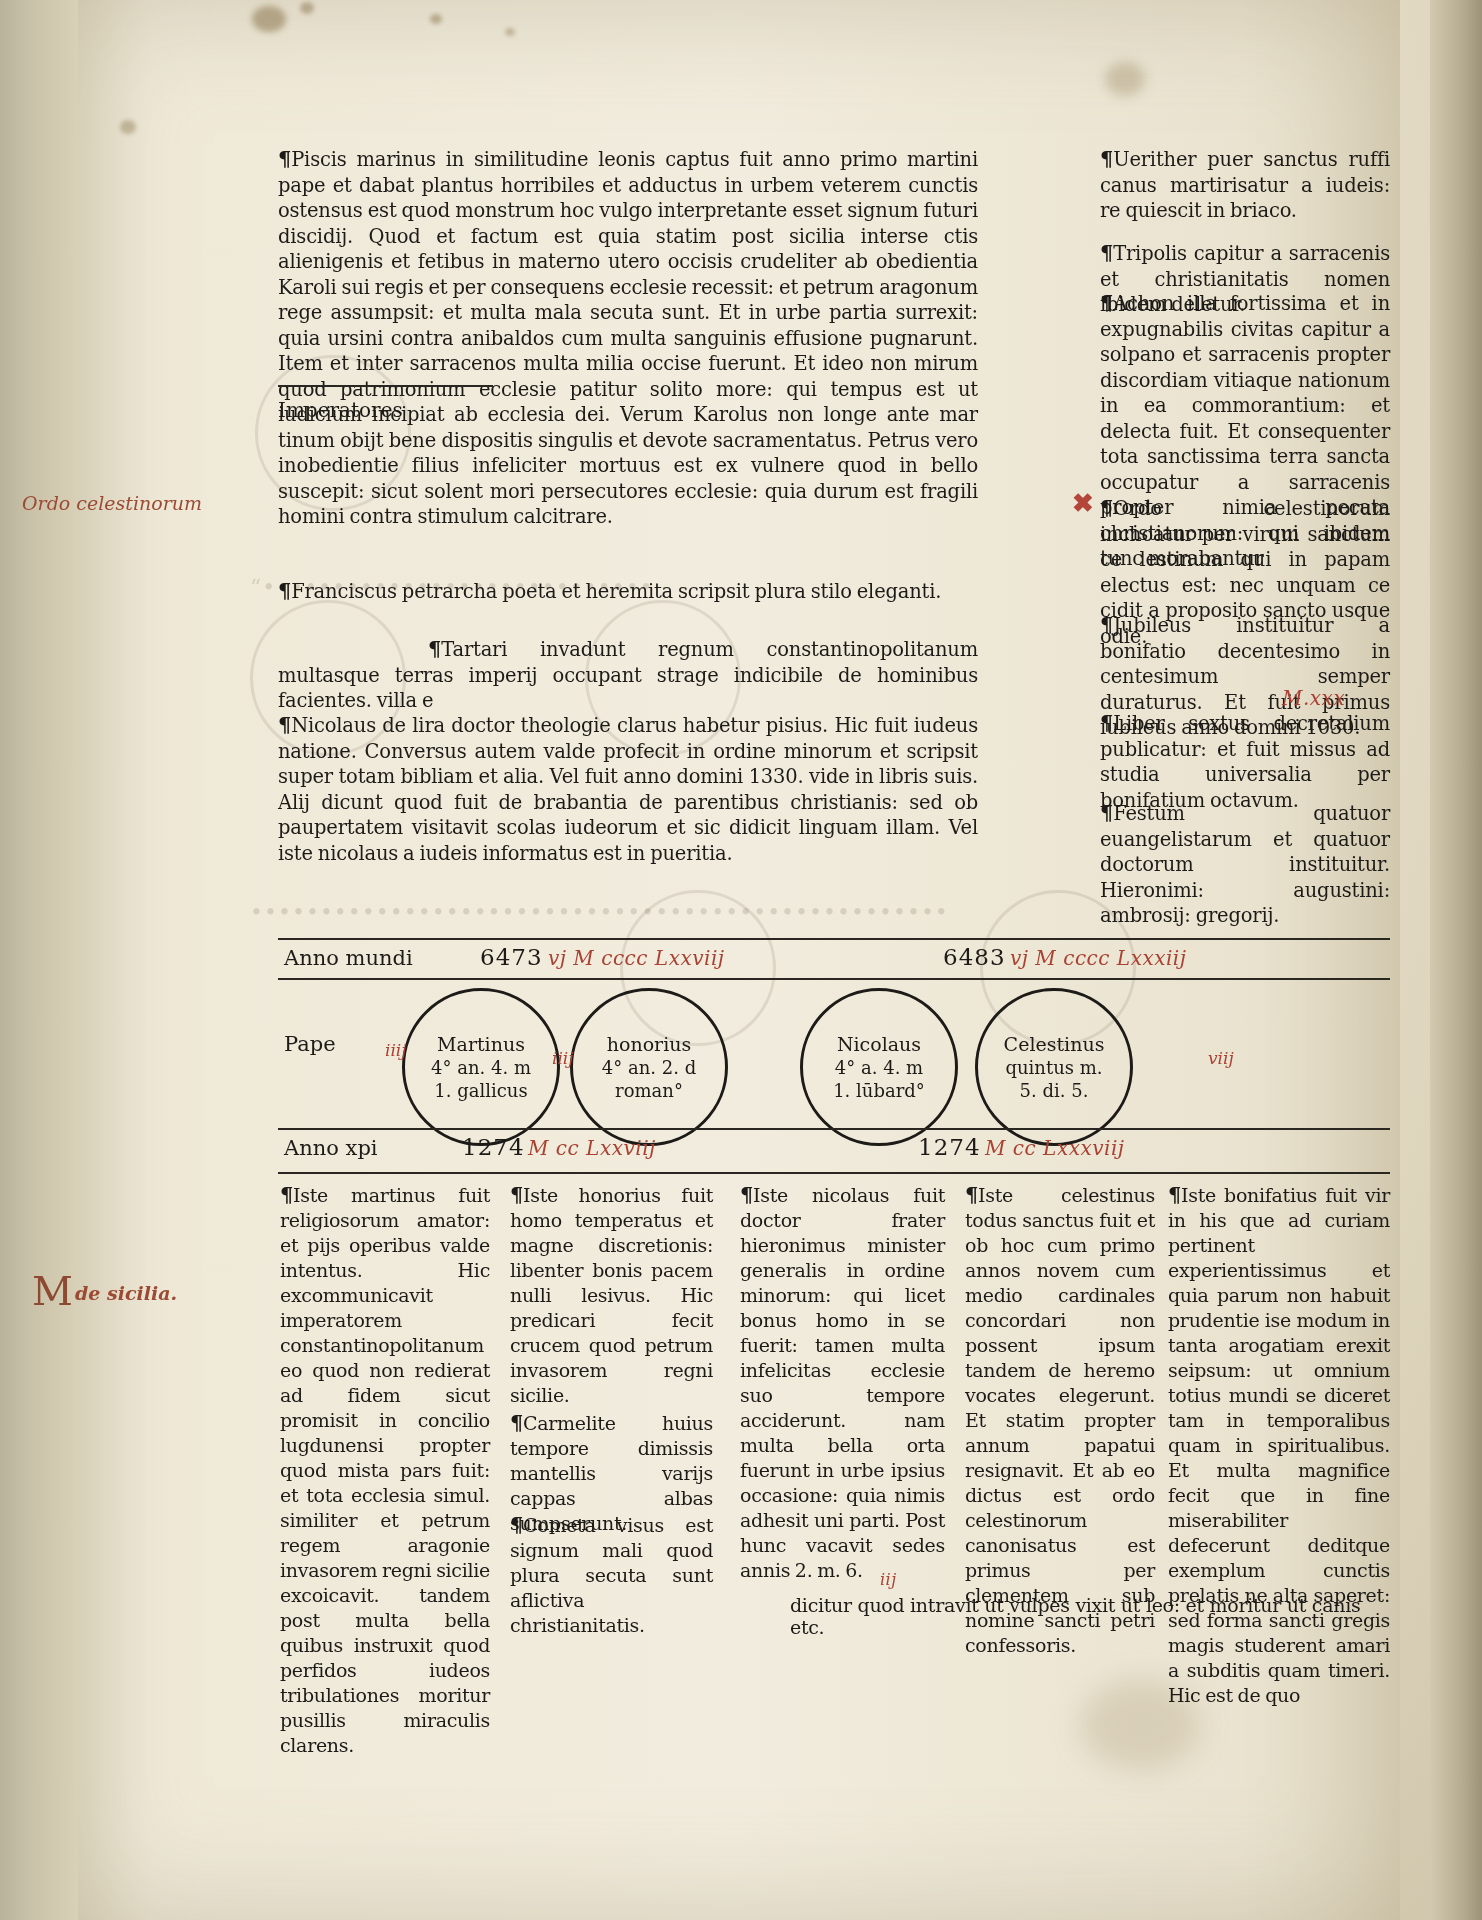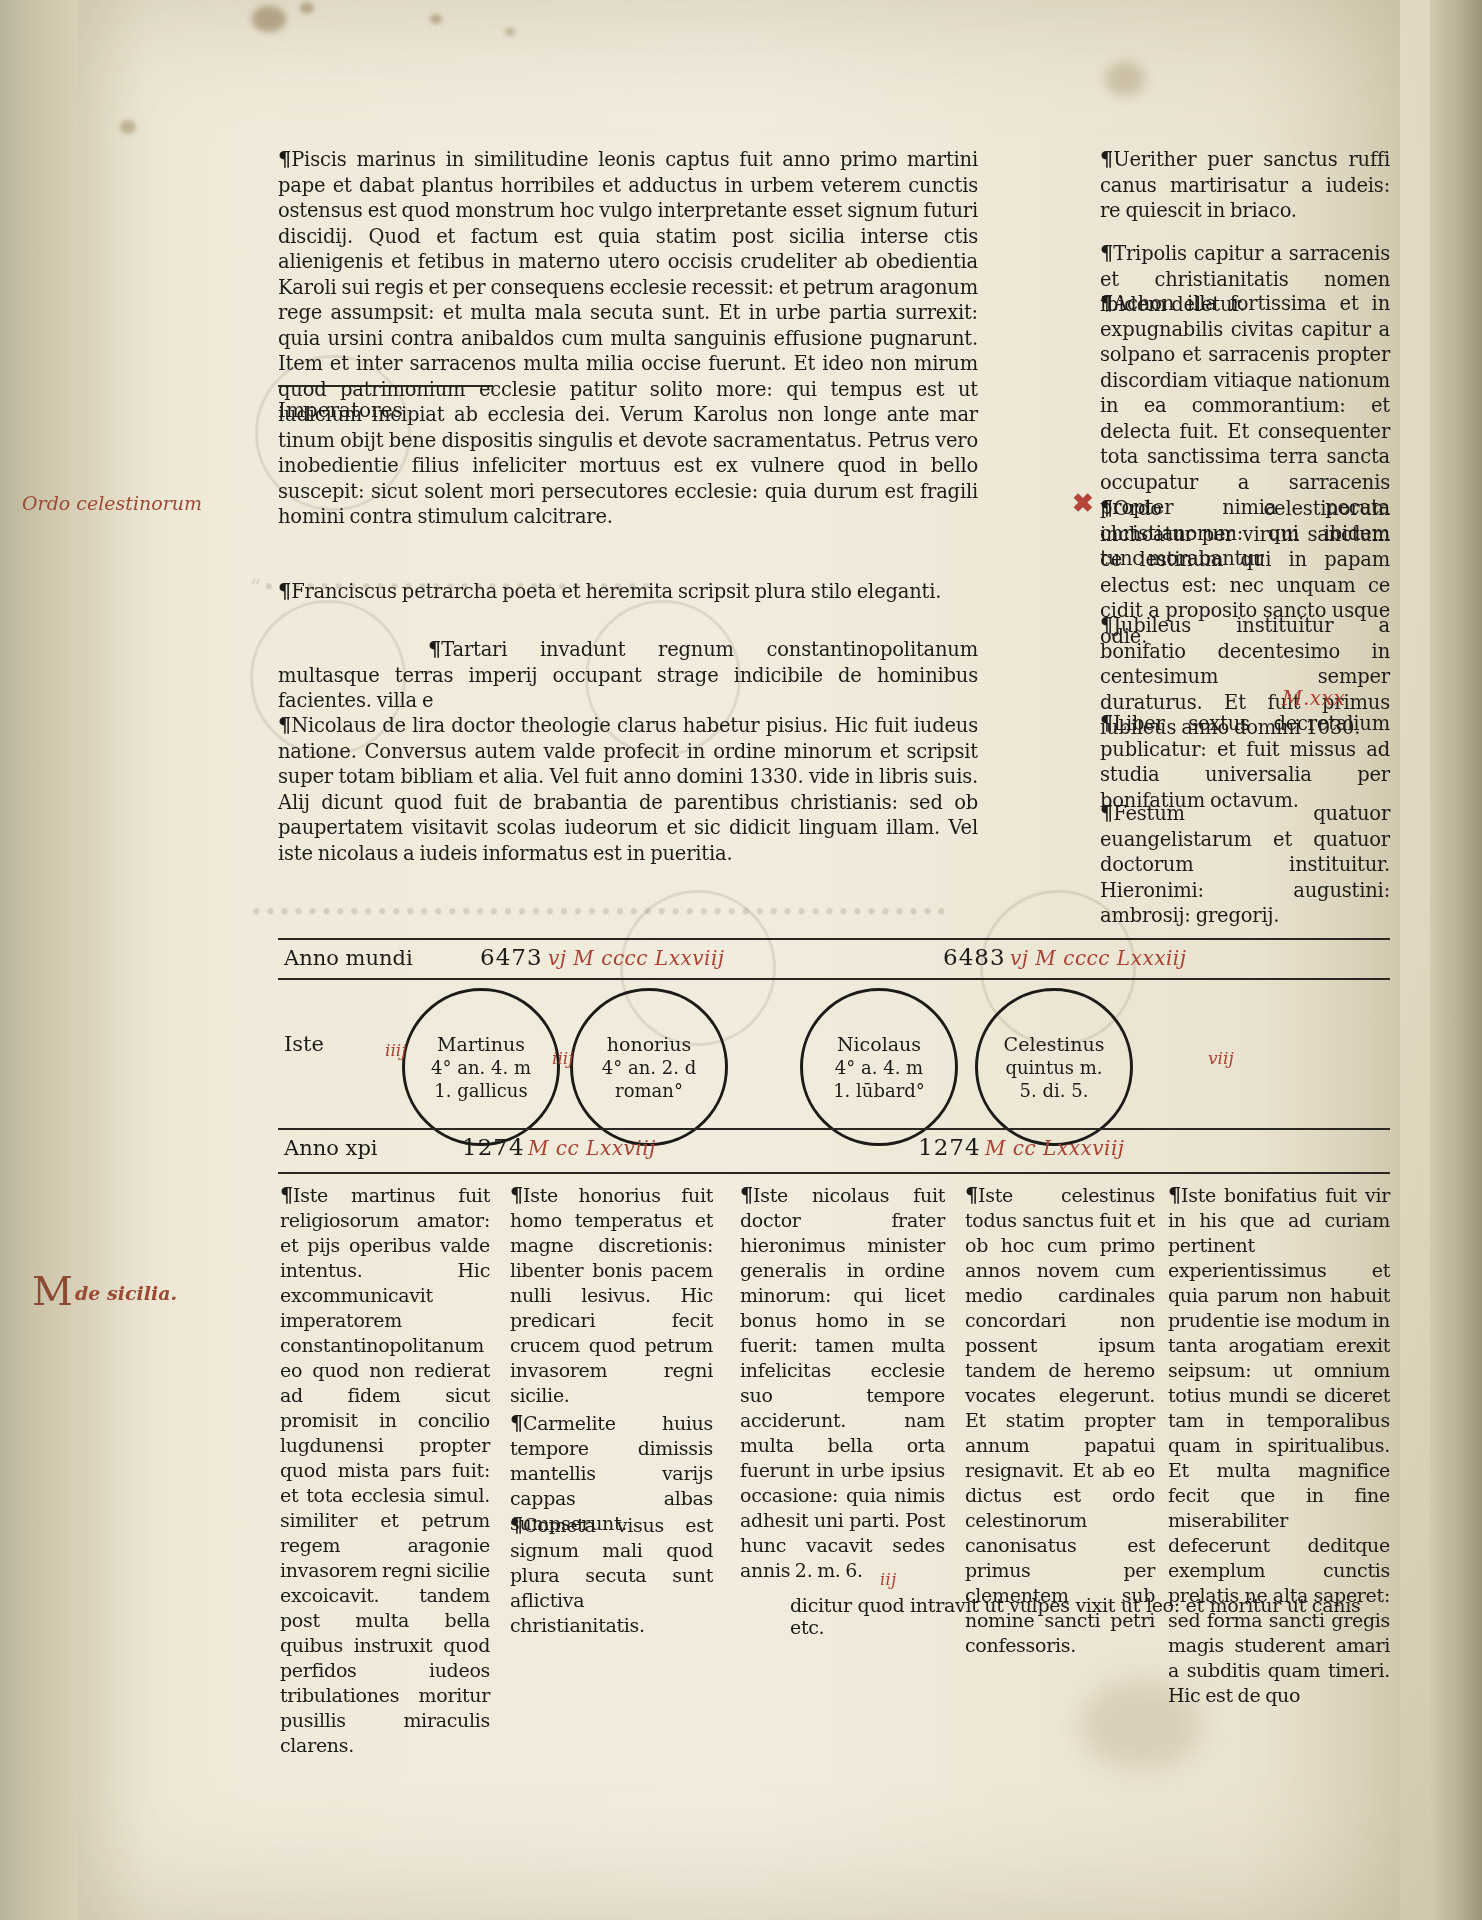--- a/index.html
+++ b/index.html
@@ -217,7 +217,7 @@
   </div>
 
   <div class="tblabel" style="left:284px;top:1032px;">
-    <span>Iste</span>
+    <span>Pape</span>
   </div>
 
   <div class="circ" style="left:402px;top:988px;">

